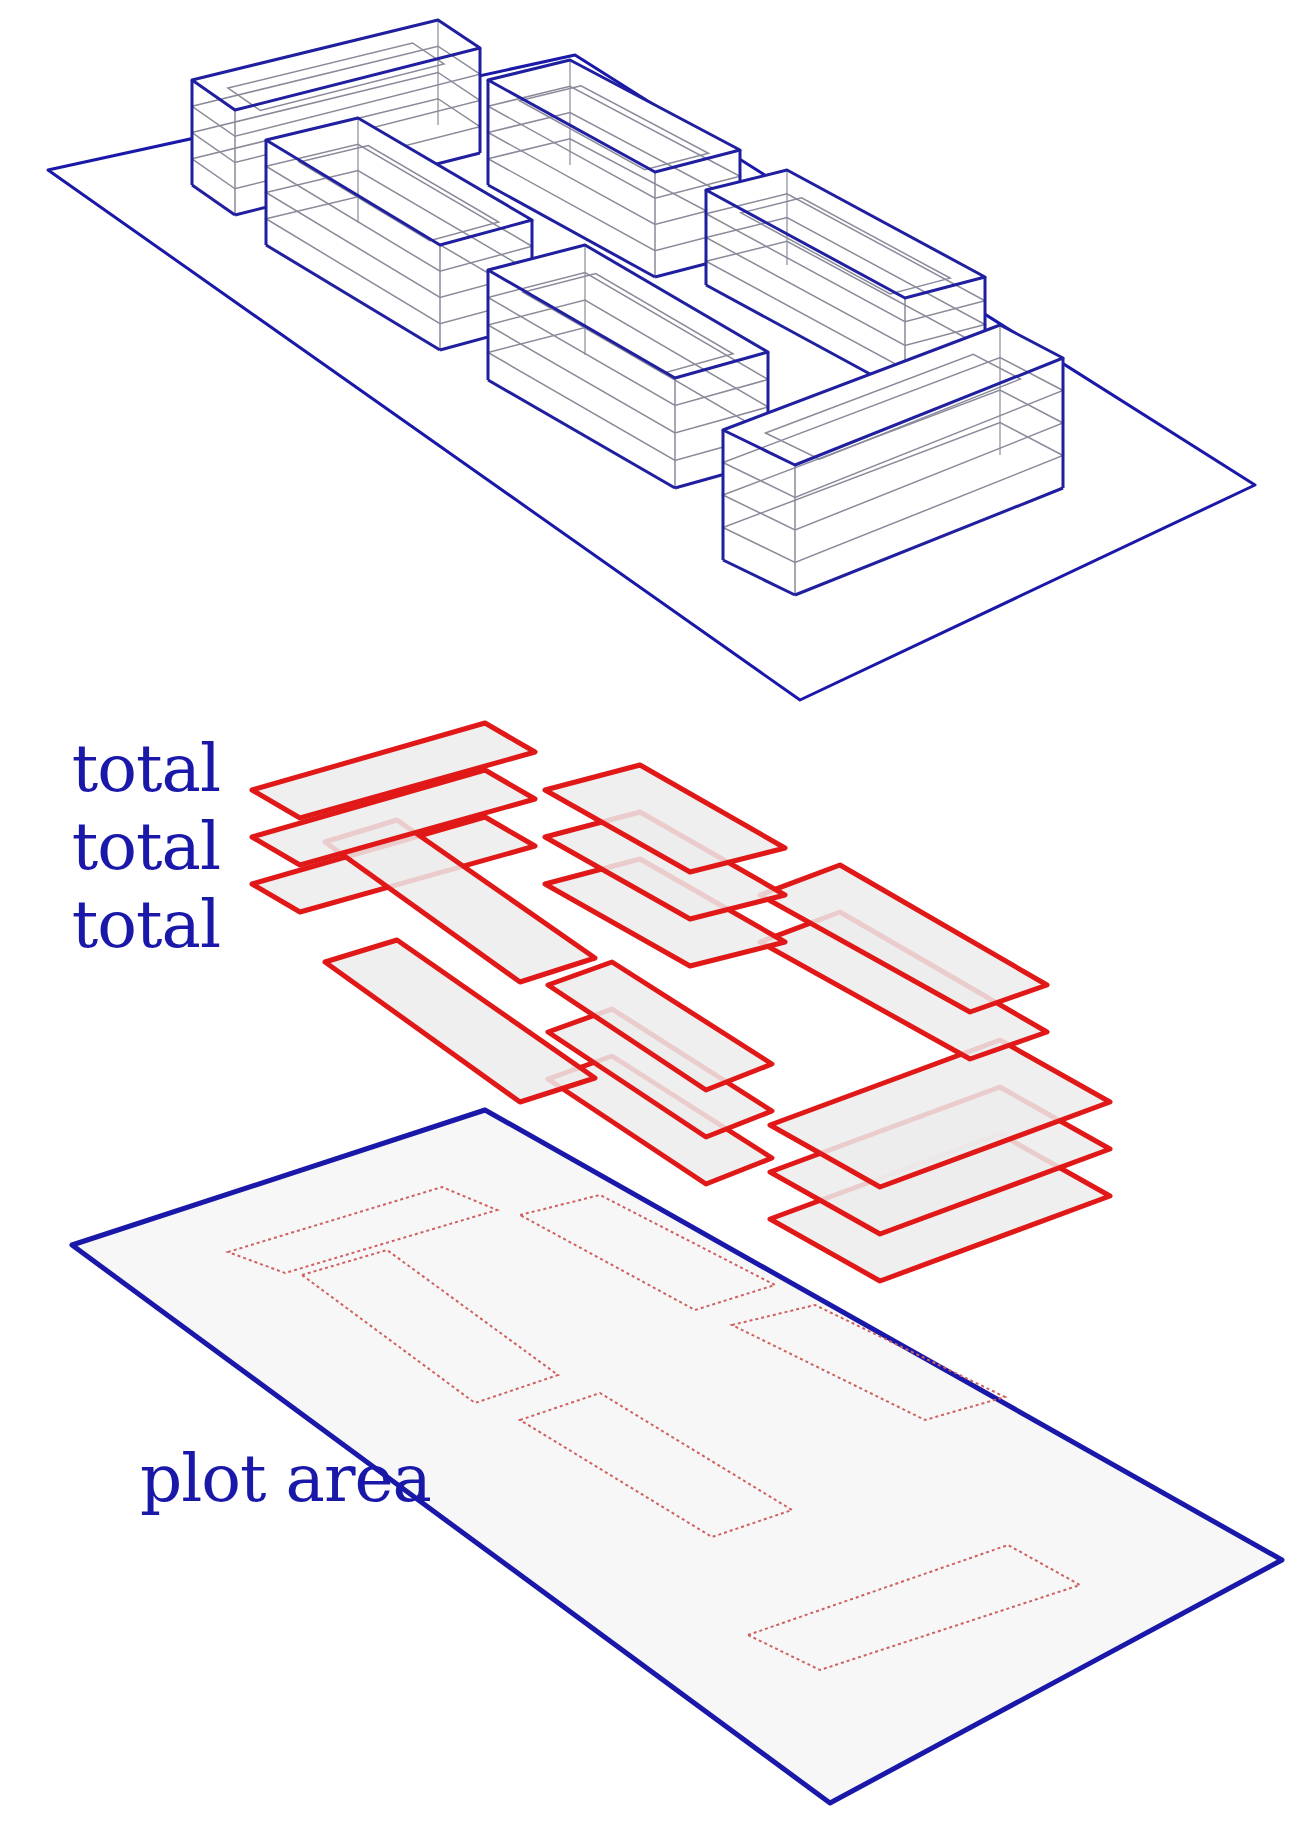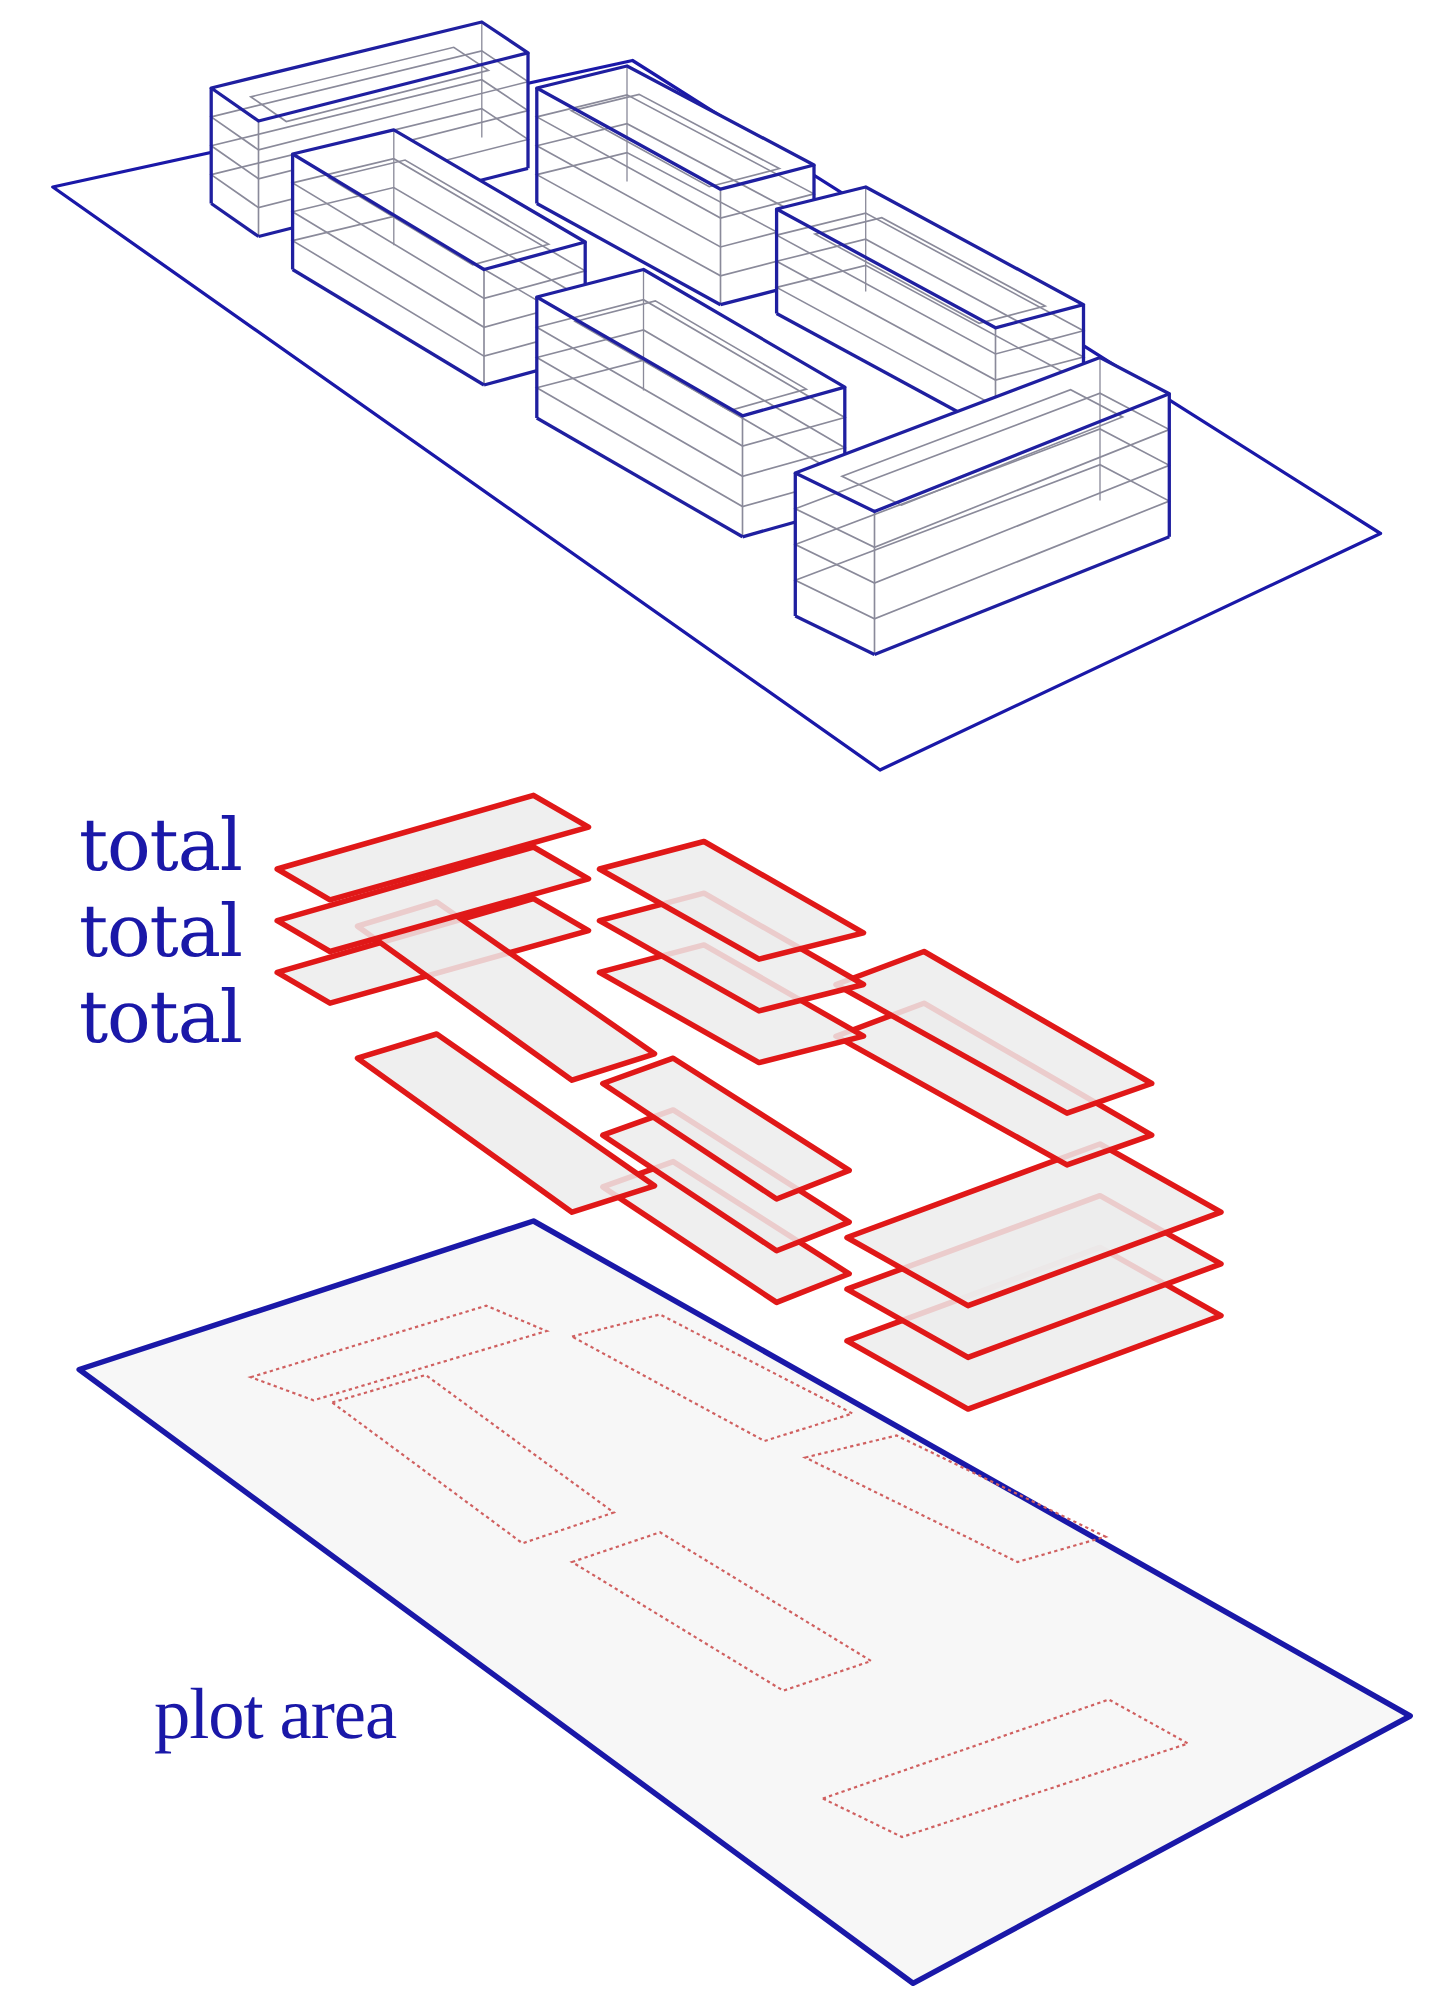--- a/index.html
+++ b/index.html
@@ -15,7 +15,7 @@
   }
   .label-right { text-align: right; }
   #label-total-floors { left: 0px; top: 730px; width: 220px; }
-  #label-plot { left: 140px; top: 1520px; white-space: nowrap; font-family: Liberation Serif, serif; }
+  #label-plot { left: 140px; top: 1440px; white-space: nowrap; }
   .label span { display: block; }
 </style>
 </head>

